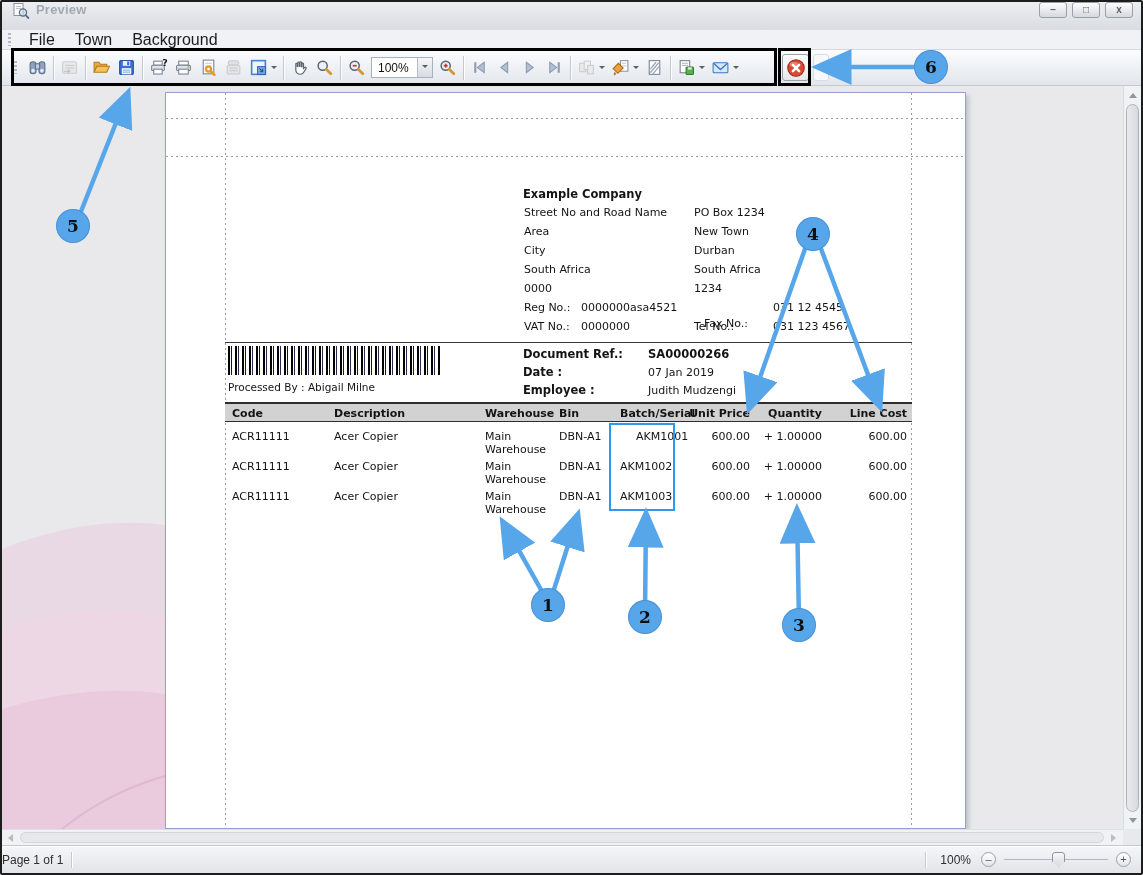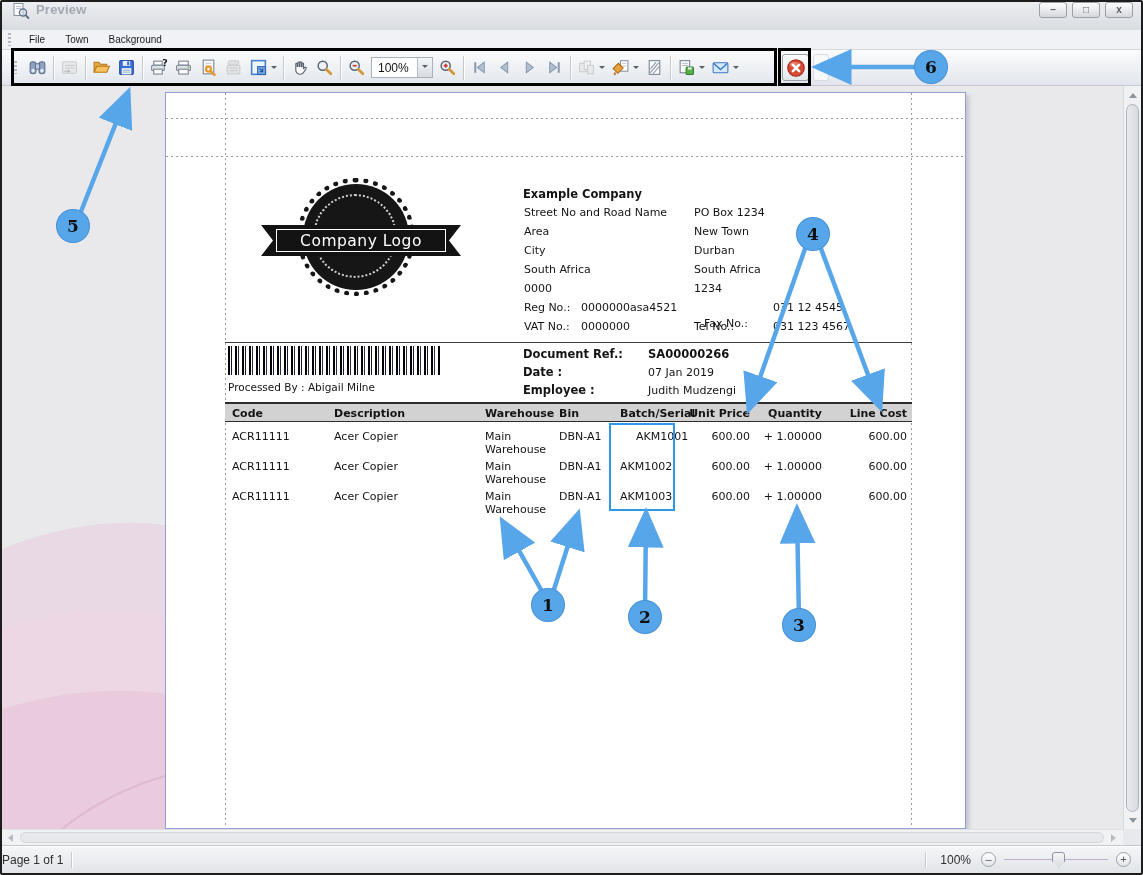--- a/index.html
+++ b/index.html
@@ -23,7 +23,7 @@
     display:flex;align-items:center;border-bottom:1px solid #d4d7dc;}
   .grip{width:3px;height:13px;margin:0 8px 0 6px;
     background:repeating-linear-gradient(180deg,#b4b9c1 0 2px,transparent 2px 4px);}
-  .menu-item{font-size:10px;color:#1d1d1d;padding:2px 10px;cursor:default;}
+  .menu-item{font-size:16px;color:#1d1d1d;padding:2px 10px;cursor:default;}
   
   .toolbar{position:absolute;left:0;top:48px;right:0;height:36px;
     background:linear-gradient(#fbfcfd,#e2e6ec);border-bottom:1px solid #c6cad0;

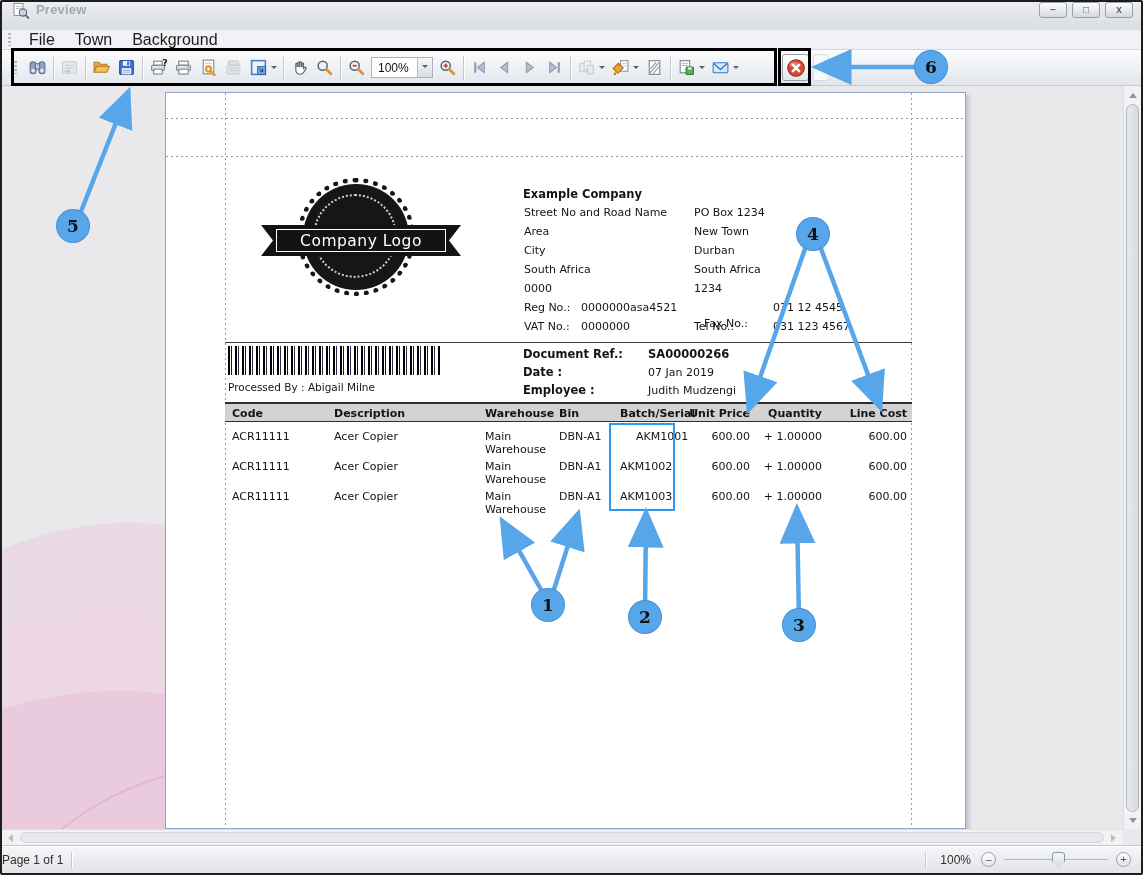--- a/index.html
+++ b/index.html
@@ -368,14 +368,6 @@
 
       <div class="doc">
 
-        <div class="logo">
-          <div class="scallop"></div>
-          <div class="badge"></div>
-          <div class="badge-ring"></div>
-          <div class="ribbon">
-              <div class="ribbon-inner">Company Logo</div>
-            </div>
-        </div>
 
         <div class="abs doc-bold" style="left:357px;top:94px;">Example Company</div>
 

